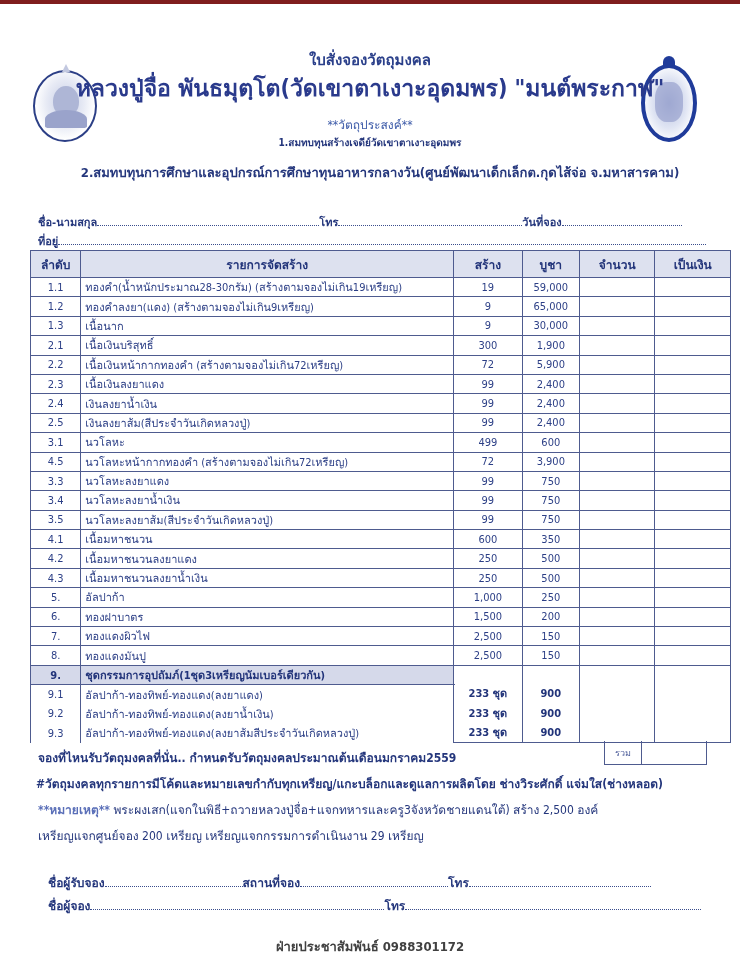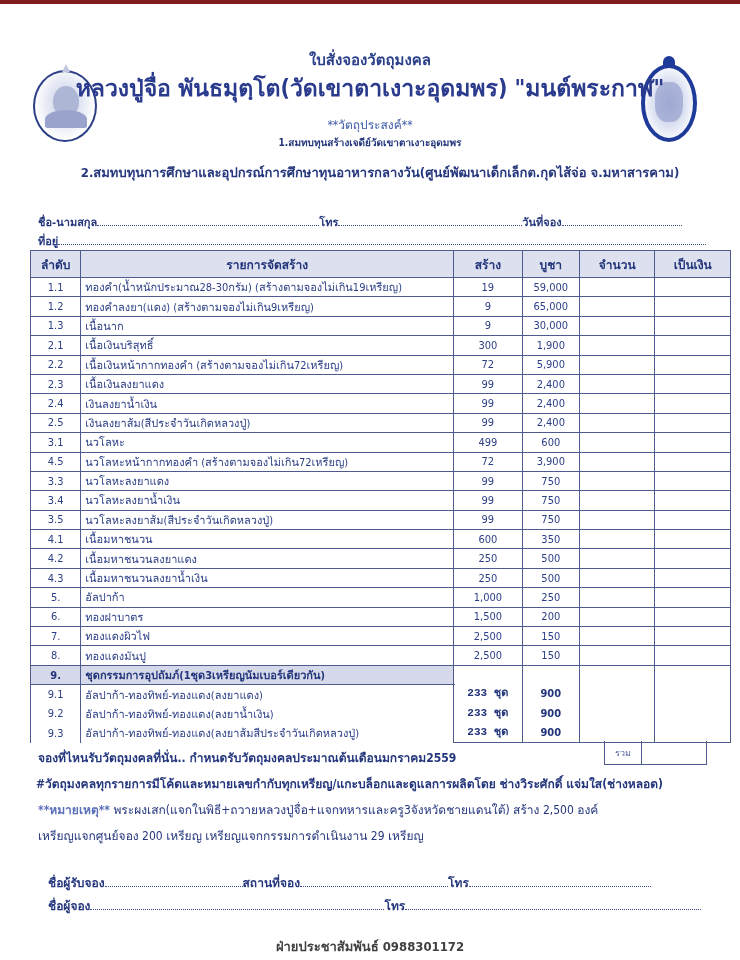--- a/index.html
+++ b/index.html
@@ -256,7 +256,7 @@
         <tr class="group">
           <td class="c hl">9.</td>
           <td colspan="2" class="hl">ชุดกรรมการอุปถัมภ์(1ชุด3เหรียญนัมเบอร์เดียวกัน)</td>
-          <td rowspan="4" style="vertical-align:bottom;padding:0;font-family:Liberation Mono, monospace;">
+          <td rowspan="4" style="vertical-align:bottom;padding:0;">
             <div style="height:19.4px;line-height:19.4px;text-align:center;font-weight:bold;color:#22347a;">233 ชุด</div>
             <div style="height:19.4px;line-height:19.4px;text-align:center;font-weight:bold;color:#22347a;">233 ชุด</div>
             <div style="height:19.4px;line-height:19.4px;text-align:center;font-weight:bold;color:#22347a;">233 ชุด</div>

